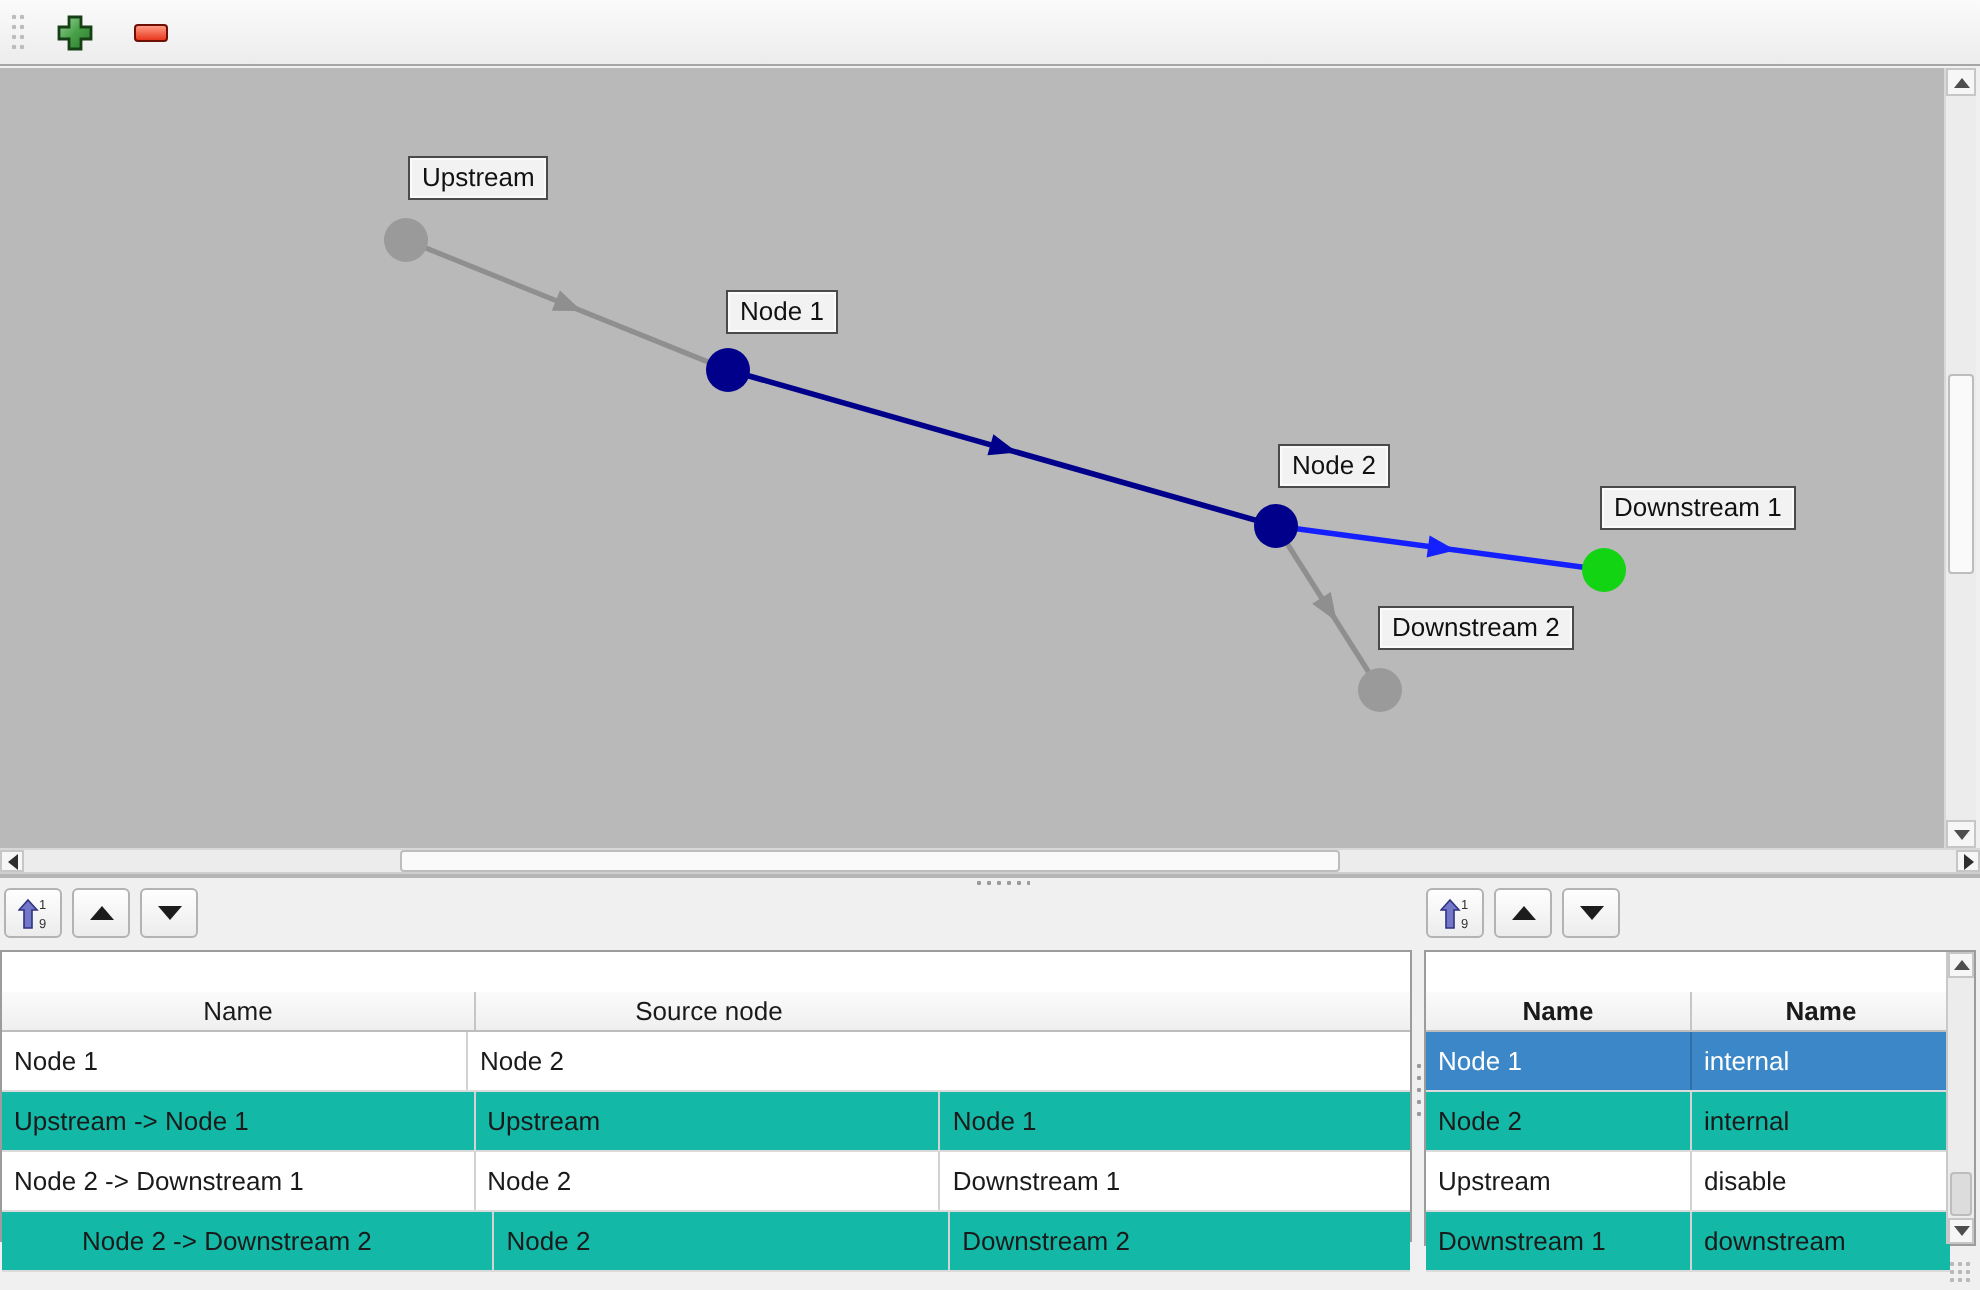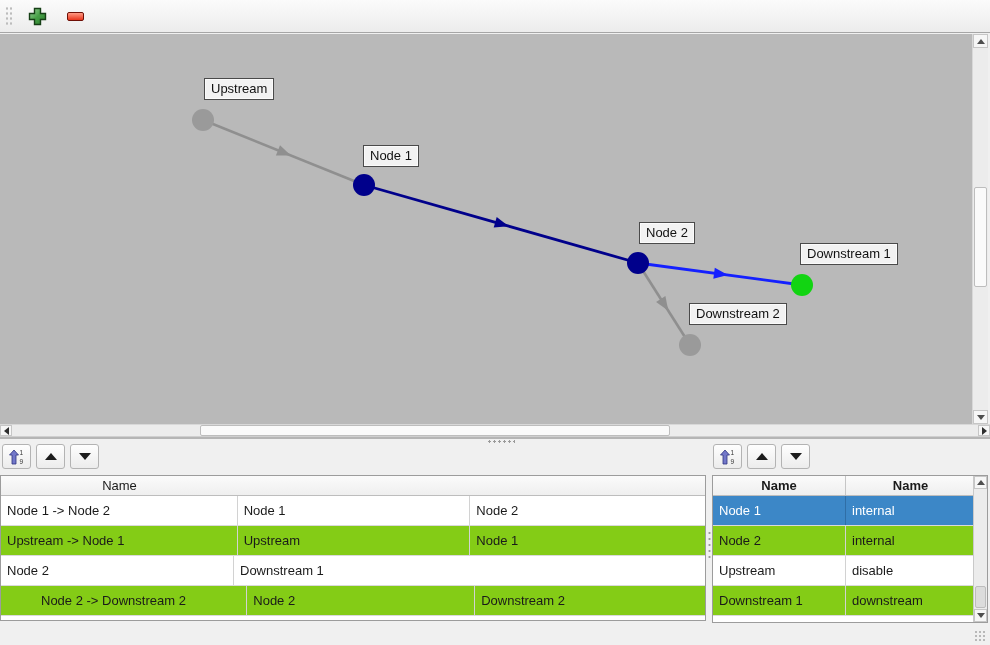--- a/index.html
+++ b/index.html
@@ -123,6 +123,7 @@
     display: flex; height: 20px;
     background: linear-gradient(#fbfbfb, #efefef);
     border-bottom: 1px solid #bdbdbd;
+    margin-top: 20px;
   }
   .th {
     display: flex; align-items: center; justify-content: center;

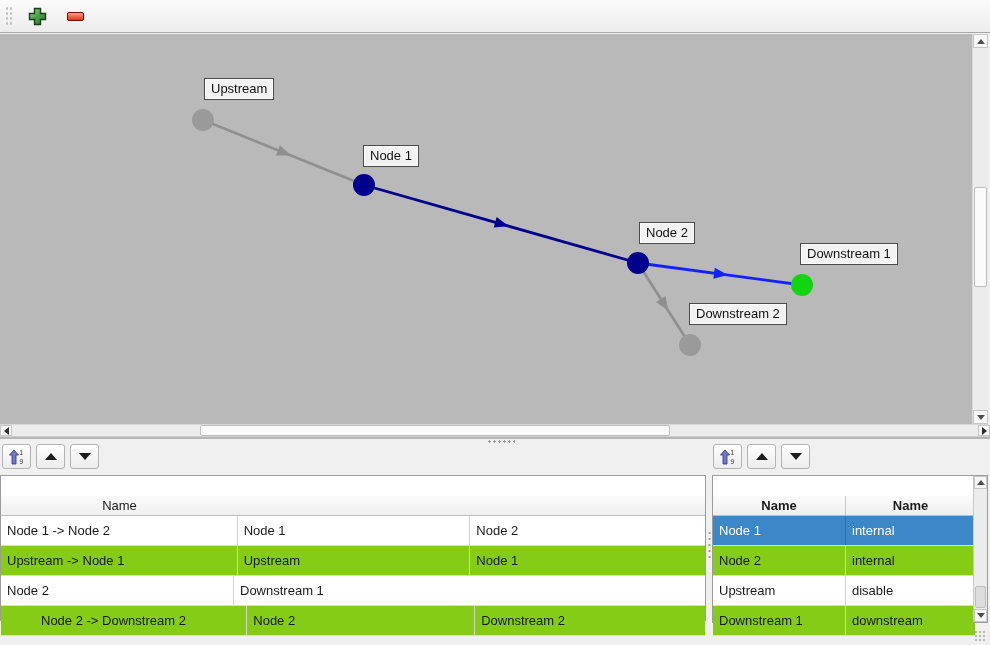--- a/index.html
+++ b/index.html
@@ -254,6 +254,7 @@
 <div class="table table-left">
   <div class="thead">
     <div class="th" style="width:237px">Name</div>
+    <div class="th" style="width:233px">Source node</div>
   </div>
   <div id="edges-tbody">
       <div class="tr">

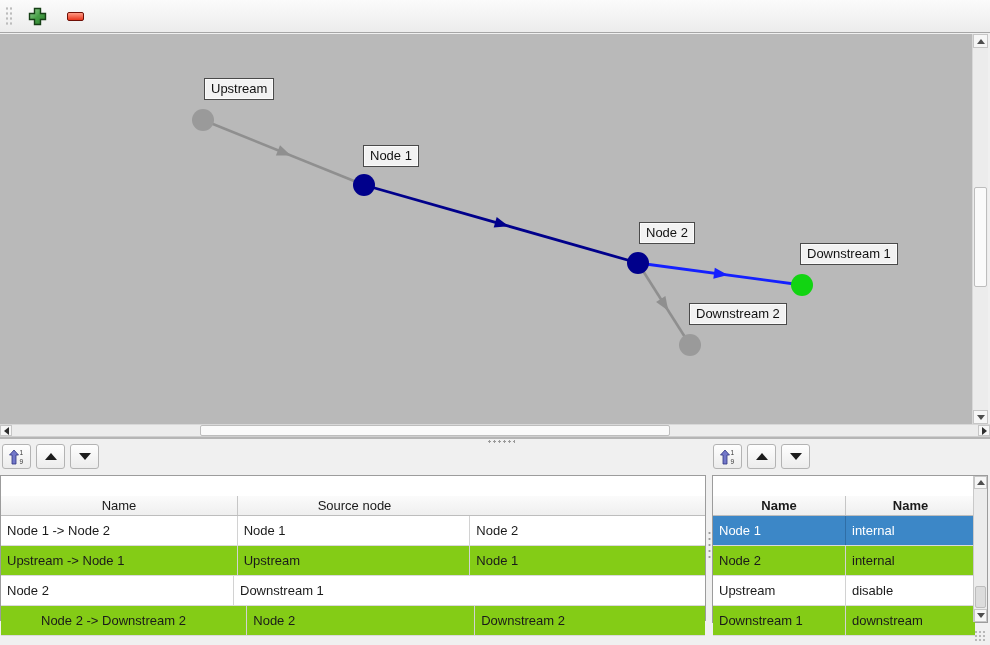--- a/index.html
+++ b/index.html
@@ -258,7 +258,6 @@
   </div>
   <div id="edges-tbody">
       <div class="tr">
-        <div class="td" style="width: 237px;">Node 1 -&gt; Node 2</div>
         <div class="td" style="width: 233px;">Node 1</div>
         <div class="td" style="width: 235px;">Node 2</div>
       </div>

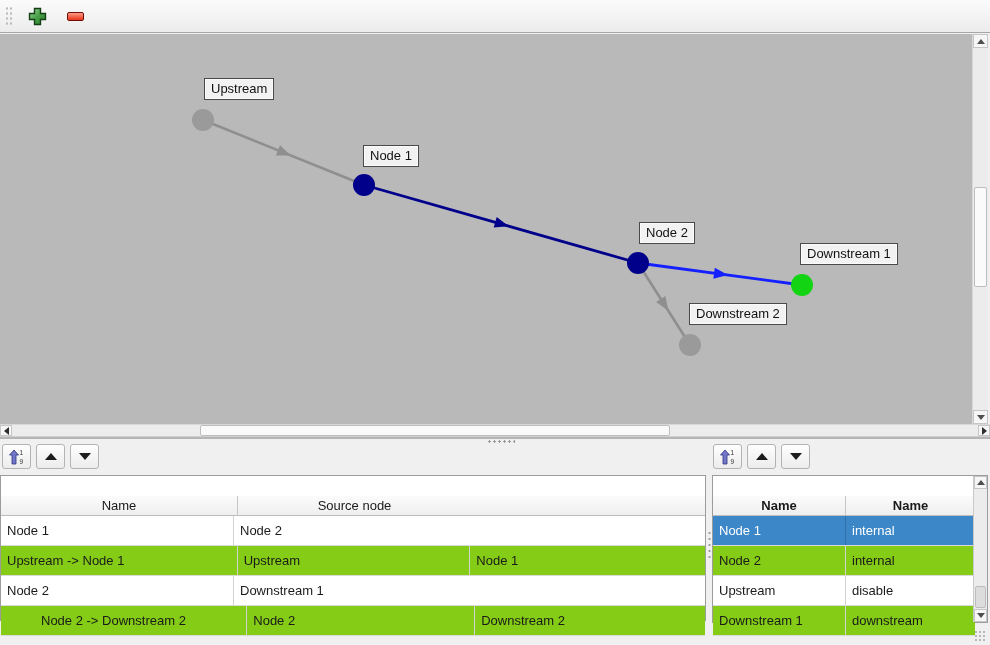--- a/index.html
+++ b/index.html
@@ -132,7 +132,7 @@
   .th:last-child { border-right: none; }
   .table-right .th { font-weight: bold; }
   .tr { display: flex; height: 30px; border-bottom: 1px solid #dadada; background: #fff; }
-  .tr.alt { background: #84cc16; }
+  .tr.alt { background: #14b8a6; }
   .tr.selected { background: #3c87c7; color: #ffffff; }
   .td {
     display: flex; align-items: center; padding-left: 6px;

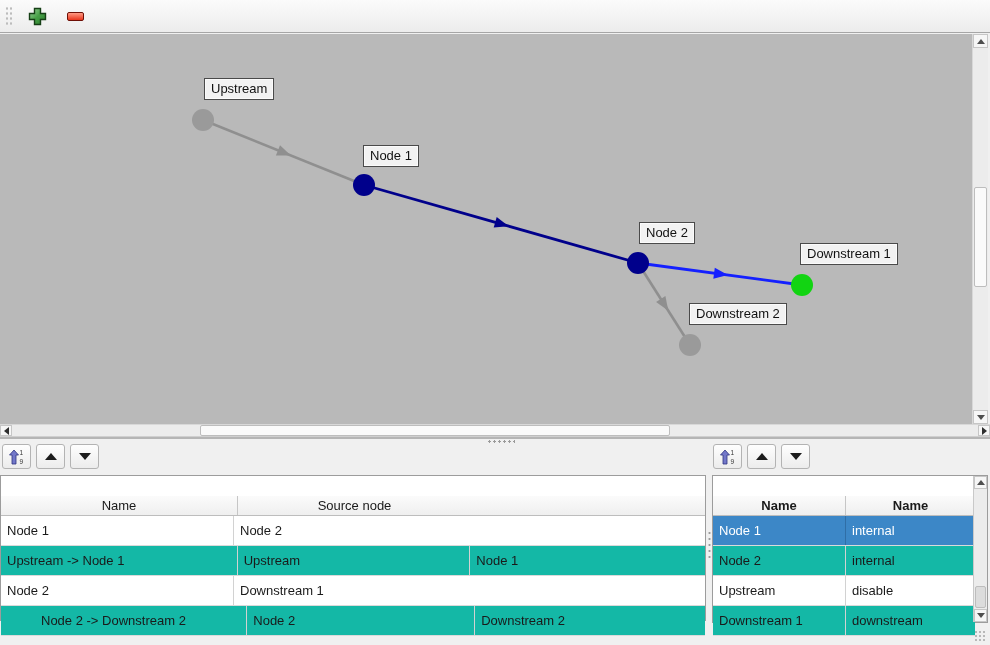--- a/index.html
+++ b/index.html
@@ -267,6 +267,7 @@
         <div class="td" style="width: 235px;">Node 1</div>
       </div>
       <div class="tr">
+        <div class="td" style="width: 237px;">Node 2 -&gt; Downstream 1</div>
         <div class="td" style="width: 233px;">Node 2</div>
         <div class="td" style="width: 235px;">Downstream 1</div>
       </div>

